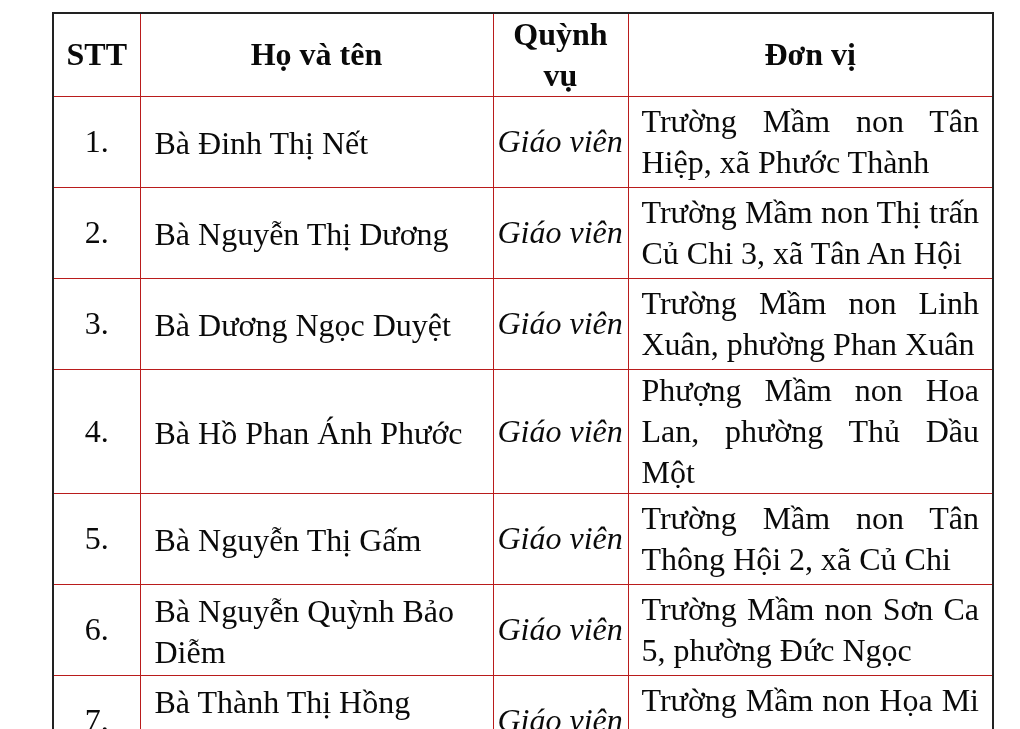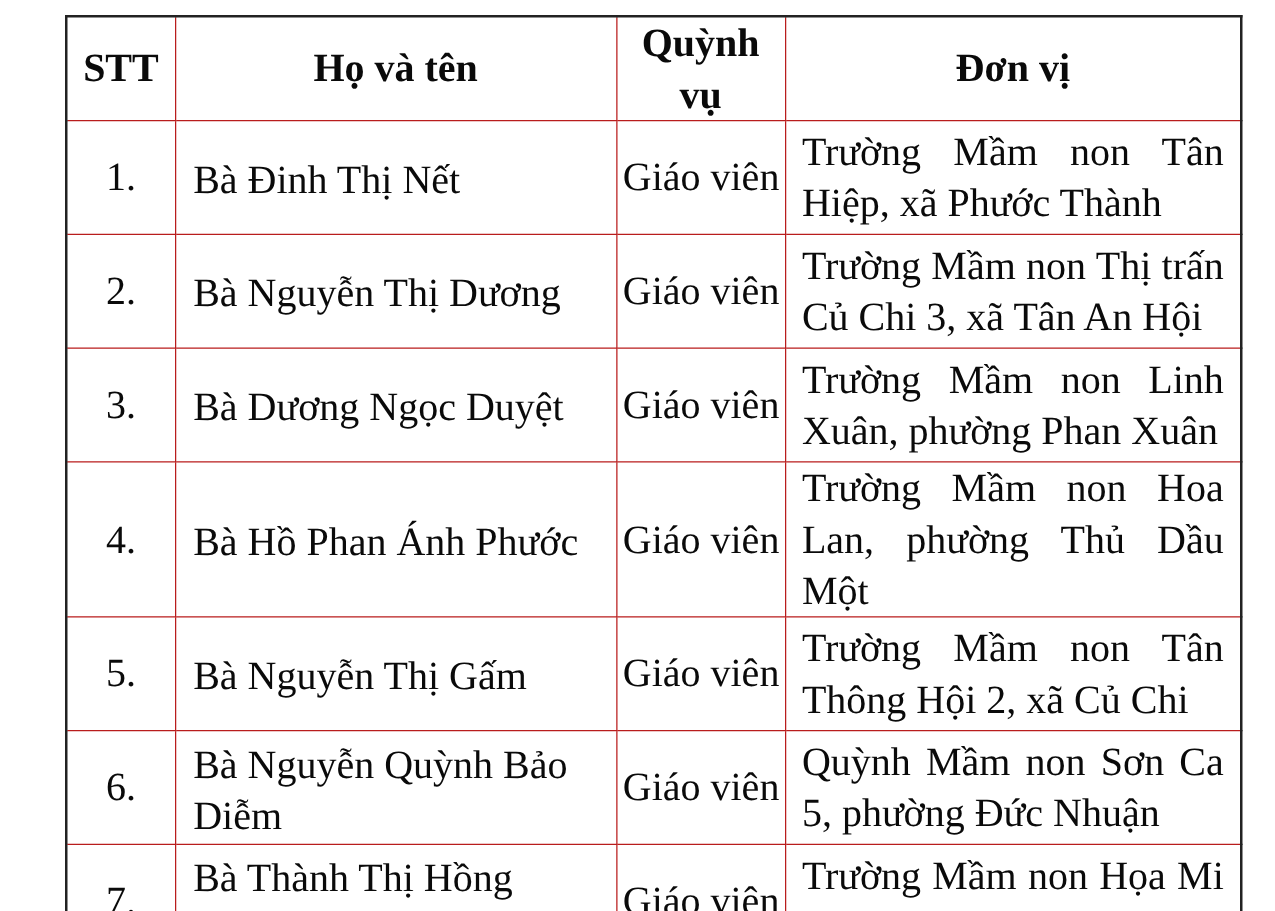--- a/index.html
+++ b/index.html
@@ -56,8 +56,9 @@
     padding: 4px 10px 0 14px;
   }
   td.cell-pos {
-    text-align: right;
+    text-align: left;
     padding: 0 4px;
+    font-style: italic;
   }
   td.cell-unit {
     text-align: justify;

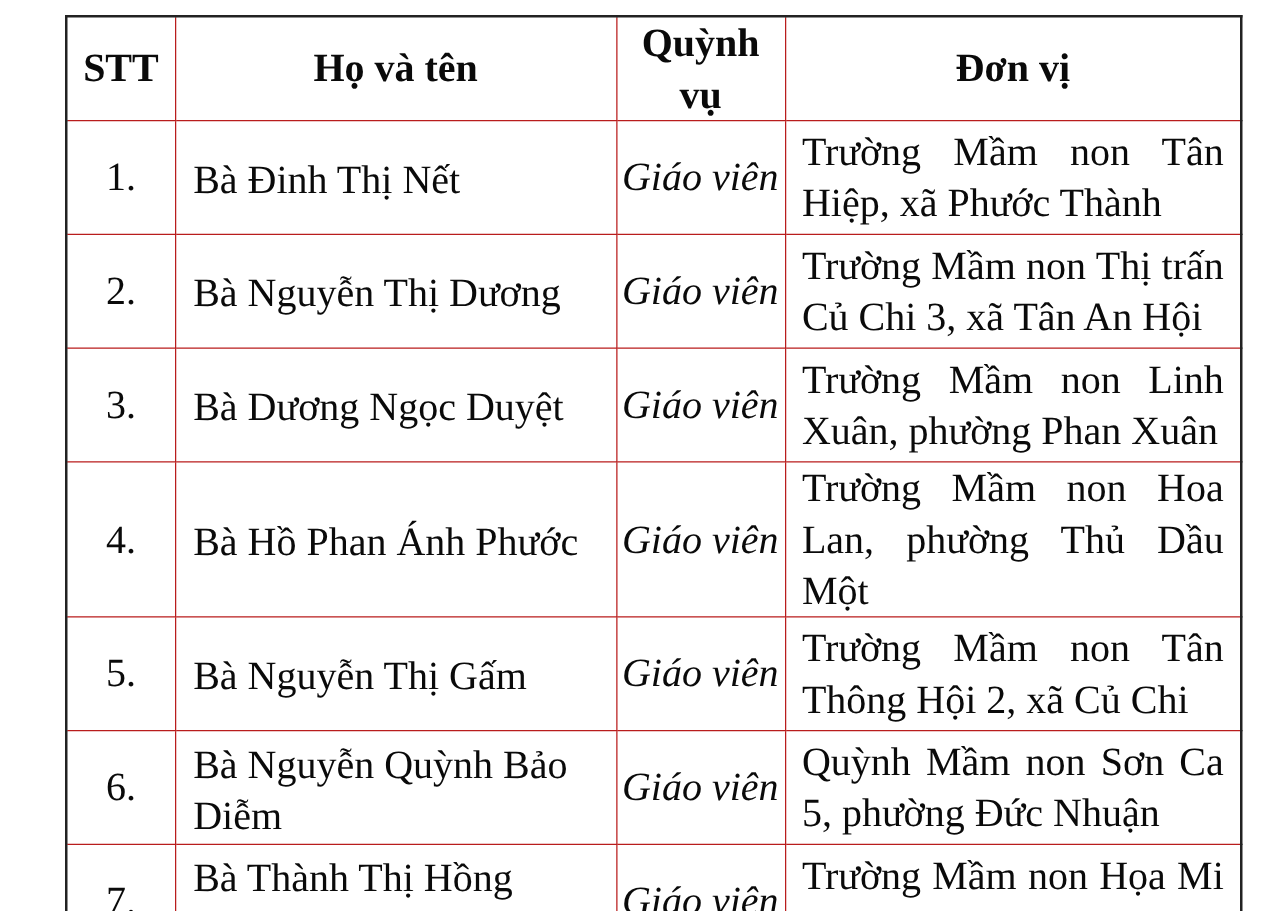--- a/index.html
+++ b/index.html
@@ -107,7 +107,7 @@
       <td class="cell-stt">4.</td>
       <td class="cell-name">Bà Hồ Phan Ánh Phước</td>
       <td class="cell-pos">Giáo viên</td>
-      <td class="cell-unit">Trường Mầm non Hoa Lan, phường Thủ Dầu Một</td>
+      <td class="cell-unit">Phượng Mầm non Hoa Lan, phường Thủ Dầu Một</td>
     </tr>
     <tr class="body-row">
       <td class="cell-stt">5.</td>

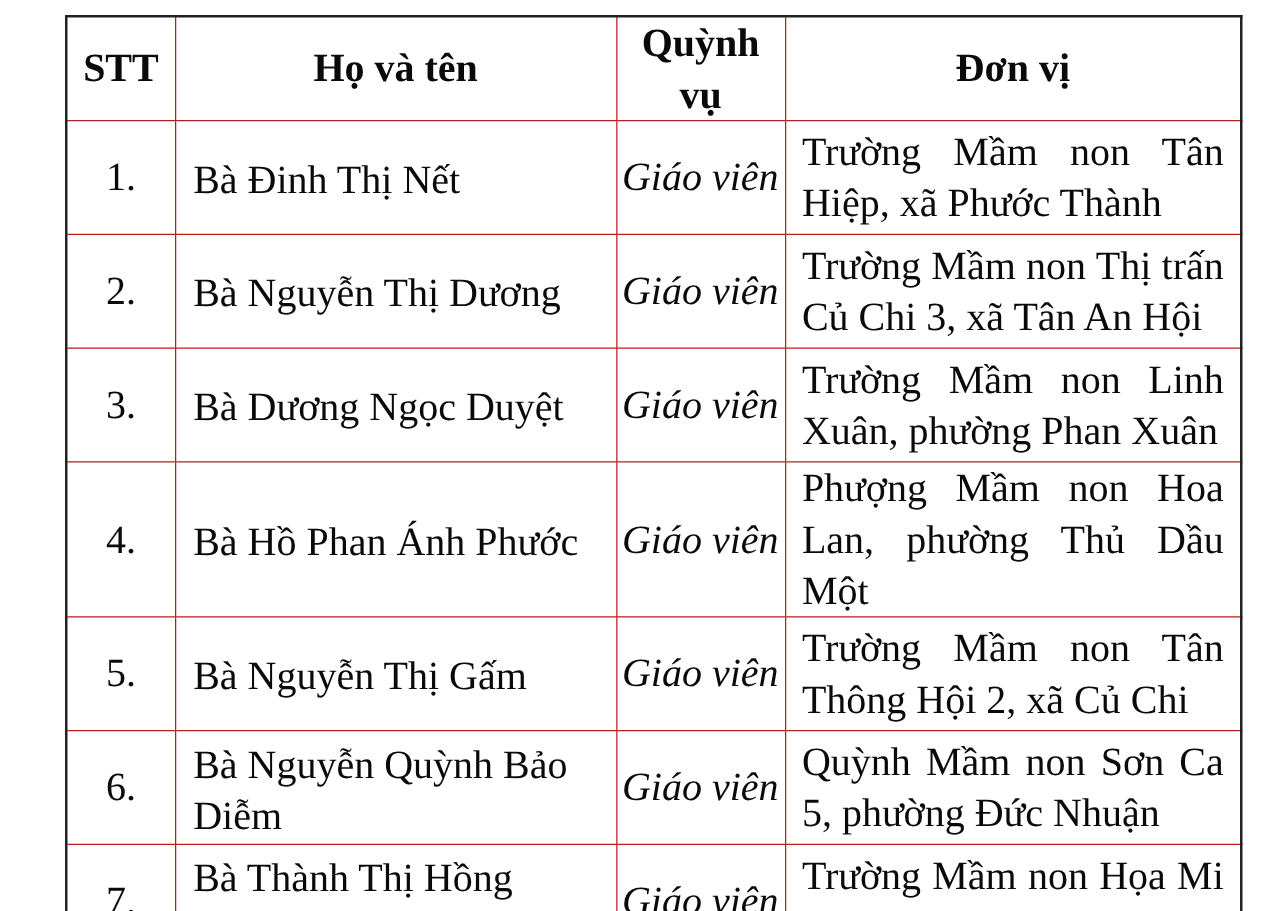--- a/index.html
+++ b/index.html
@@ -119,7 +119,7 @@
       <td class="cell-stt">6.</td>
       <td class="cell-name">Bà Nguyễn Quỳnh Bảo Diễm</td>
       <td class="cell-pos">Giáo viên</td>
-      <td class="cell-unit">Quỳnh Mầm non Sơn Ca 5, phường Đức Nhuận</td>
+      <td class="cell-unit">Trường Mầm non Sơn Ca 5, phường Đức Ngọc</td>
     </tr>
     <tr class="body-row">
       <td class="cell-stt">7.</td>

